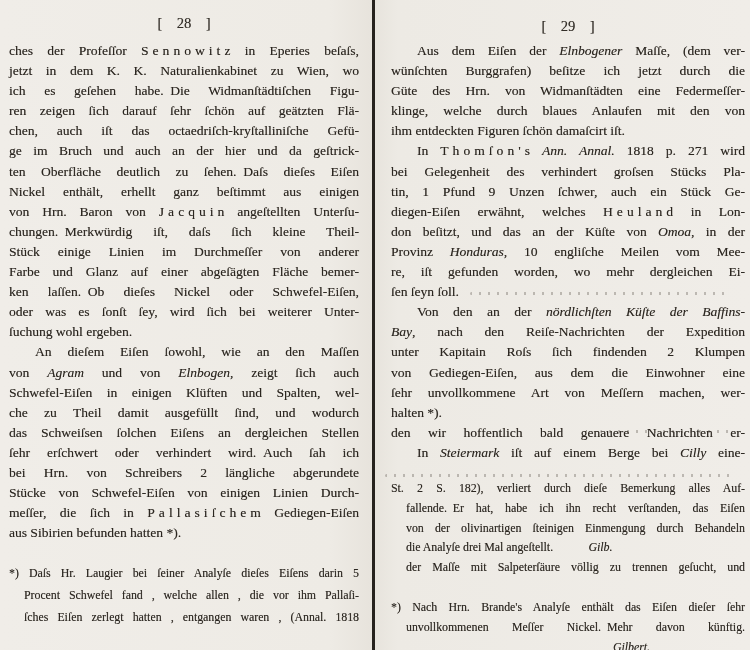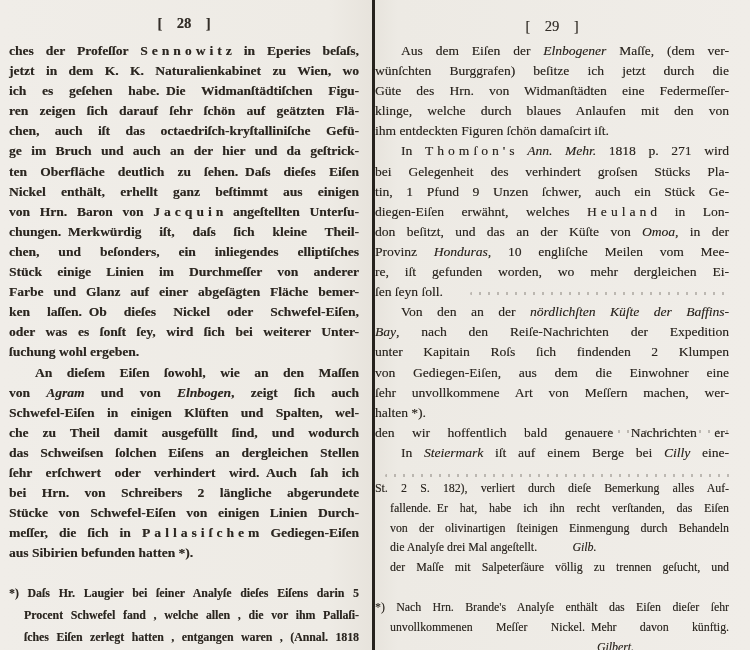--- a/index.html
+++ b/index.html
@@ -13,7 +13,7 @@
   .spread *{text-shadow:0.2px 0.2px 0.35px rgba(43,38,32,0.45);}
   .divider{position:absolute;left:372px;top:0;width:3px;height:100%;background:#26221d;}
   .page{position:absolute;top:0;height:100%;box-sizing:border-box;}
-  .page[data-page-index="0"]{left:0;width:372px;padding:0 13px 0 9px;font-weight:bold;}
+  .page[data-page-index="0"]{left:0;width:372px;padding:0 13px 0 9px;}
   .page[data-page-index="1"]{left:360px;width:374px;padding:0 5px 7px 15px;}
   .page-header{text-align:center;font-size:14.5px;line-height:20px;margin:13px 0 8px;color:#332e28;}
   .page[data-page-index="1"] .page-header{margin:16px 0 5px;}

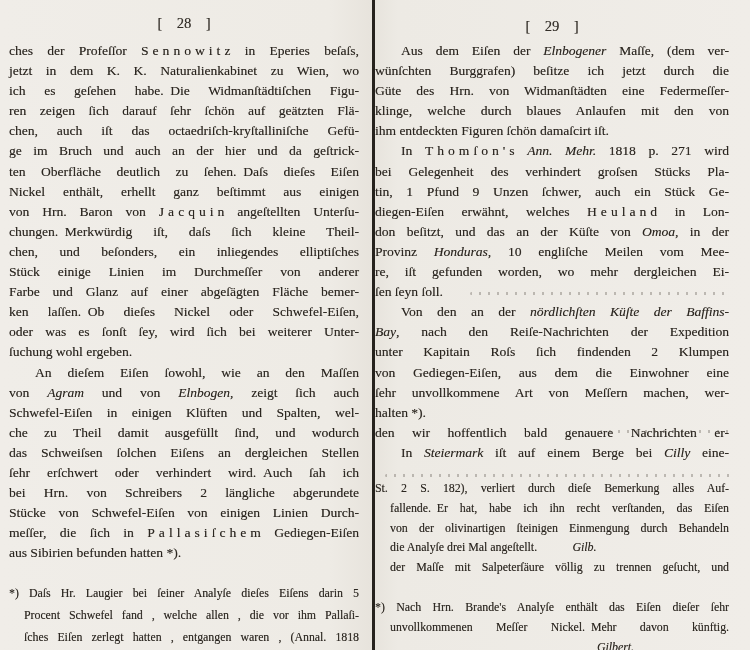--- a/index.html
+++ b/index.html
@@ -14,7 +14,7 @@
   .divider{position:absolute;left:372px;top:0;width:3px;height:100%;background:#26221d;}
   .page{position:absolute;top:0;height:100%;box-sizing:border-box;}
   .page[data-page-index="0"]{left:0;width:372px;padding:0 13px 0 9px;}
-  .page[data-page-index="1"]{left:360px;width:374px;padding:0 5px 7px 15px;}
+  .page[data-page-index="1"]{left:376px;width:374px;padding:0 5px 7px 15px;}
   .page-header{text-align:center;font-size:14.5px;line-height:20px;margin:13px 0 8px;color:#332e28;}
   .page[data-page-index="1"] .page-header{margin:16px 0 5px;}
   .line{font-size:13.5px;line-height:20.1px;text-align:justify;text-align-last:justify;}

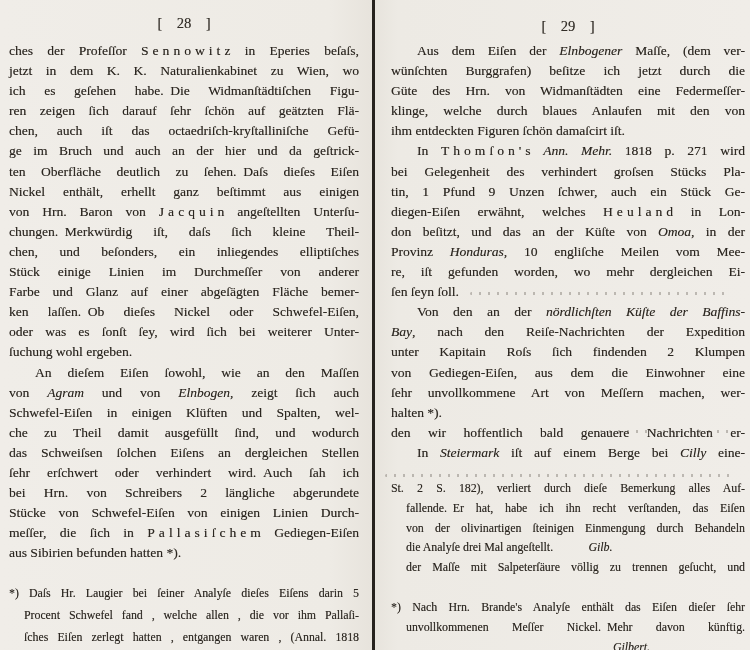--- a/index.html
+++ b/index.html
@@ -89,7 +89,7 @@
         <div class="line">Güte des Hrn. von Widmanſtädten eine Federmeſſer-</div>
         <div class="line">klinge, welche durch blaues Anlaufen mit den von</div>
         <div class="line last">ihm entdeckten Figuren ſchön damaſcirt iſt.</div>
-        <div class="line indent">In <span class="g">Thomſon's</span> <i>Ann. Mehr.</i> 1818 p. 271 wird</div>
+        <div class="line indent">In <span class="g">Thomſon's</span> <i>Ann. Annal.</i> 1818 p. 271 wird</div>
         <div class="line">bei Gelegenheit des verhindert groſsen Stücks Pla-</div>
         <div class="line">tin, 1 Pfund 9 Unzen ſchwer, auch ein Stück Ge-</div>
         <div class="line">diegen-Eiſen erwähnt, welches <span class="g">Heuland</span> in Lon-</div>

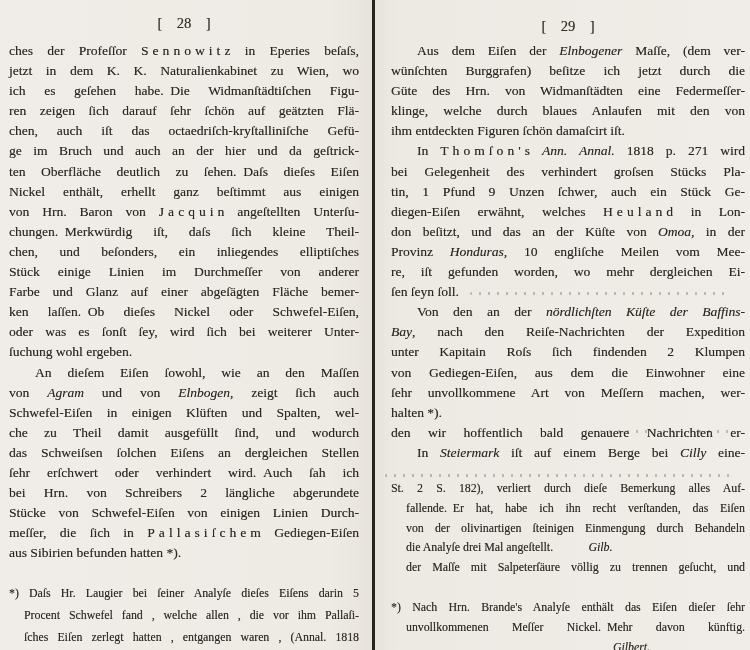--- a/index.html
+++ b/index.html
@@ -55,7 +55,6 @@
         <div class="line">Nickel enthält, erhellt ganz beſtimmt aus einigen</div>
         <div class="line">von Hrn. Baron von <span class="g">Jacquin</span> angeſtellten Unterſu-</div>
         <div class="line">chungen. Merkwürdig iſt, daſs ſich kleine Theil-</div>
-        <div class="line">chen, und beſonders, ein inliegendes elliptiſches</div>
         <div class="line">Stück einige Linien im Durchmeſſer von anderer</div>
         <div class="line">Farbe und Glanz auf einer abgeſägten Fläche bemer-</div>
         <div class="line">ken laſſen. Ob dieſes Nickel oder Schwefel-Eiſen,</div>

